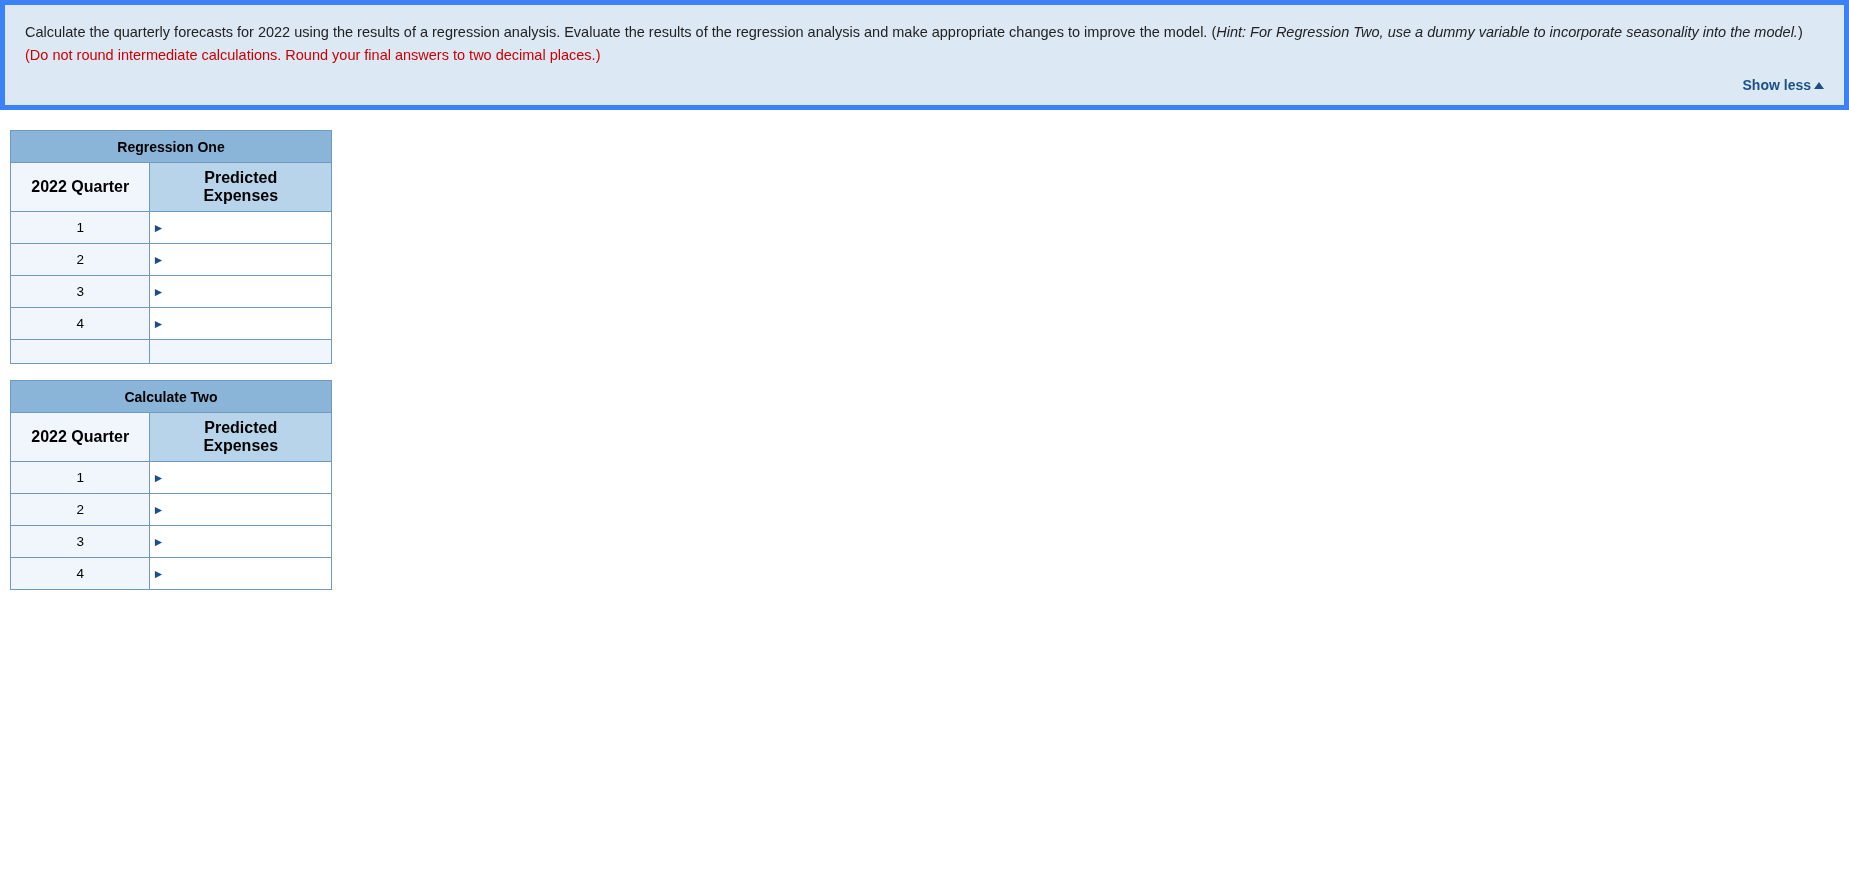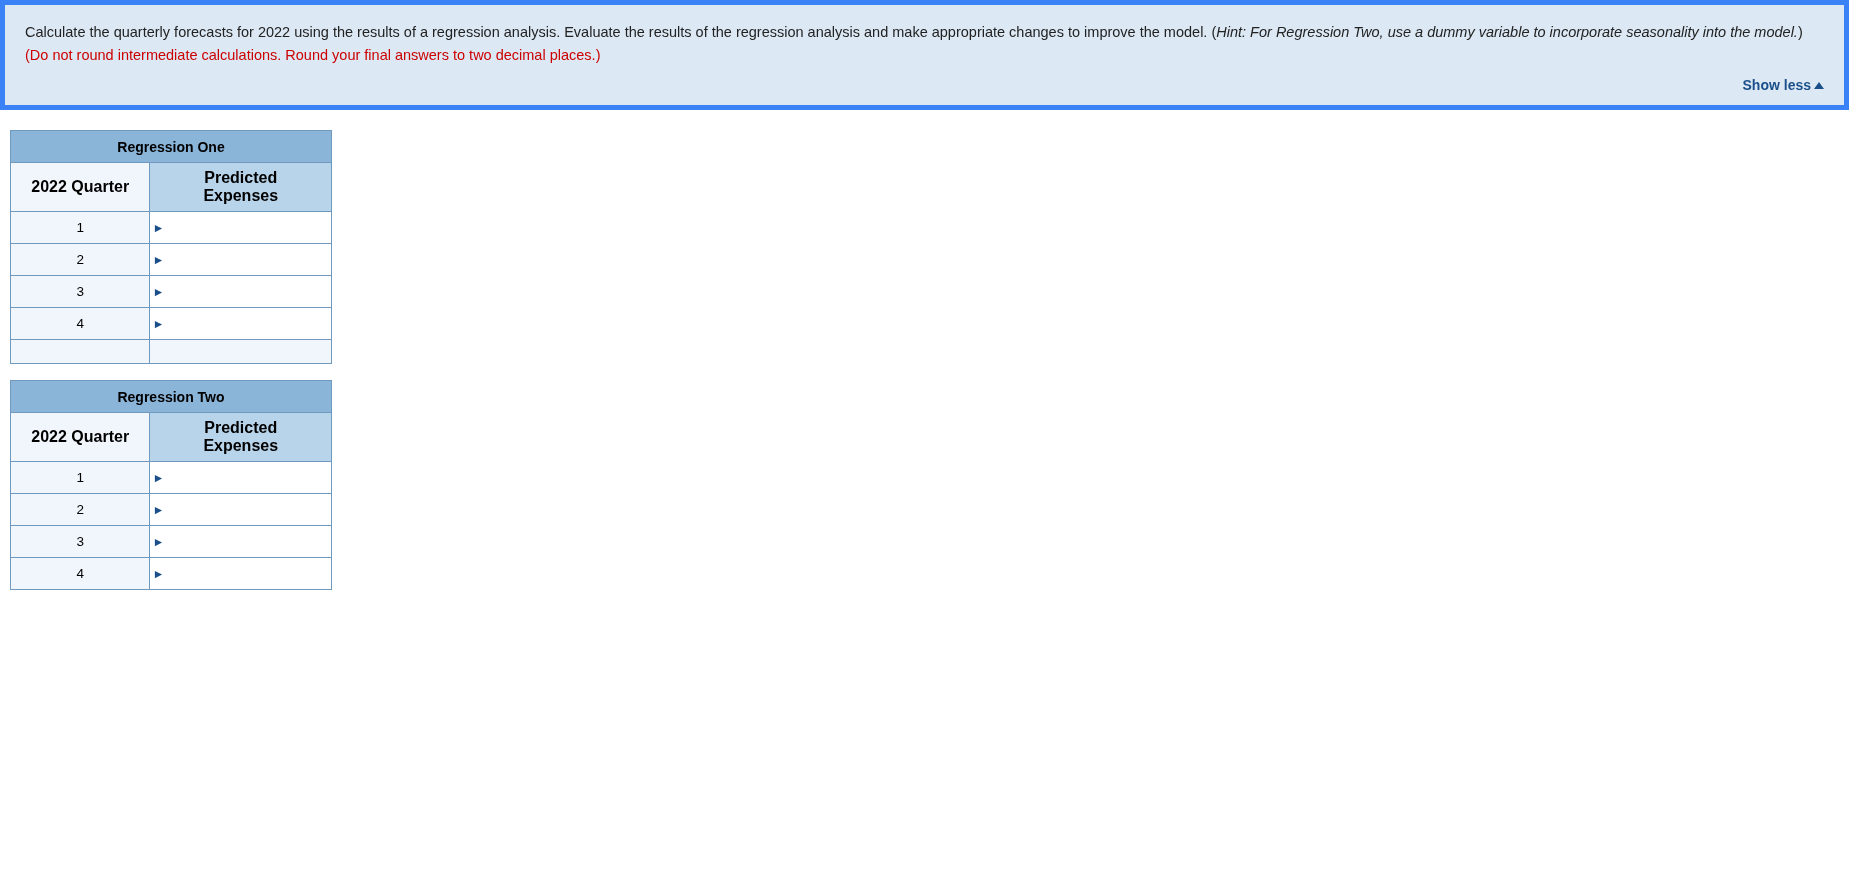--- a/index.html
+++ b/index.html
@@ -214,7 +214,7 @@
   <table class="regression-table">
     <thead>
       <tr>
-        <td colspan="2" class="section-header">Regression Two</td>
+        <td colspan="2" class="section-header">Calculate Two</td>
       </tr>
       <tr>
         <td class="col-header quarter-cell">2022 Quarter</td>

